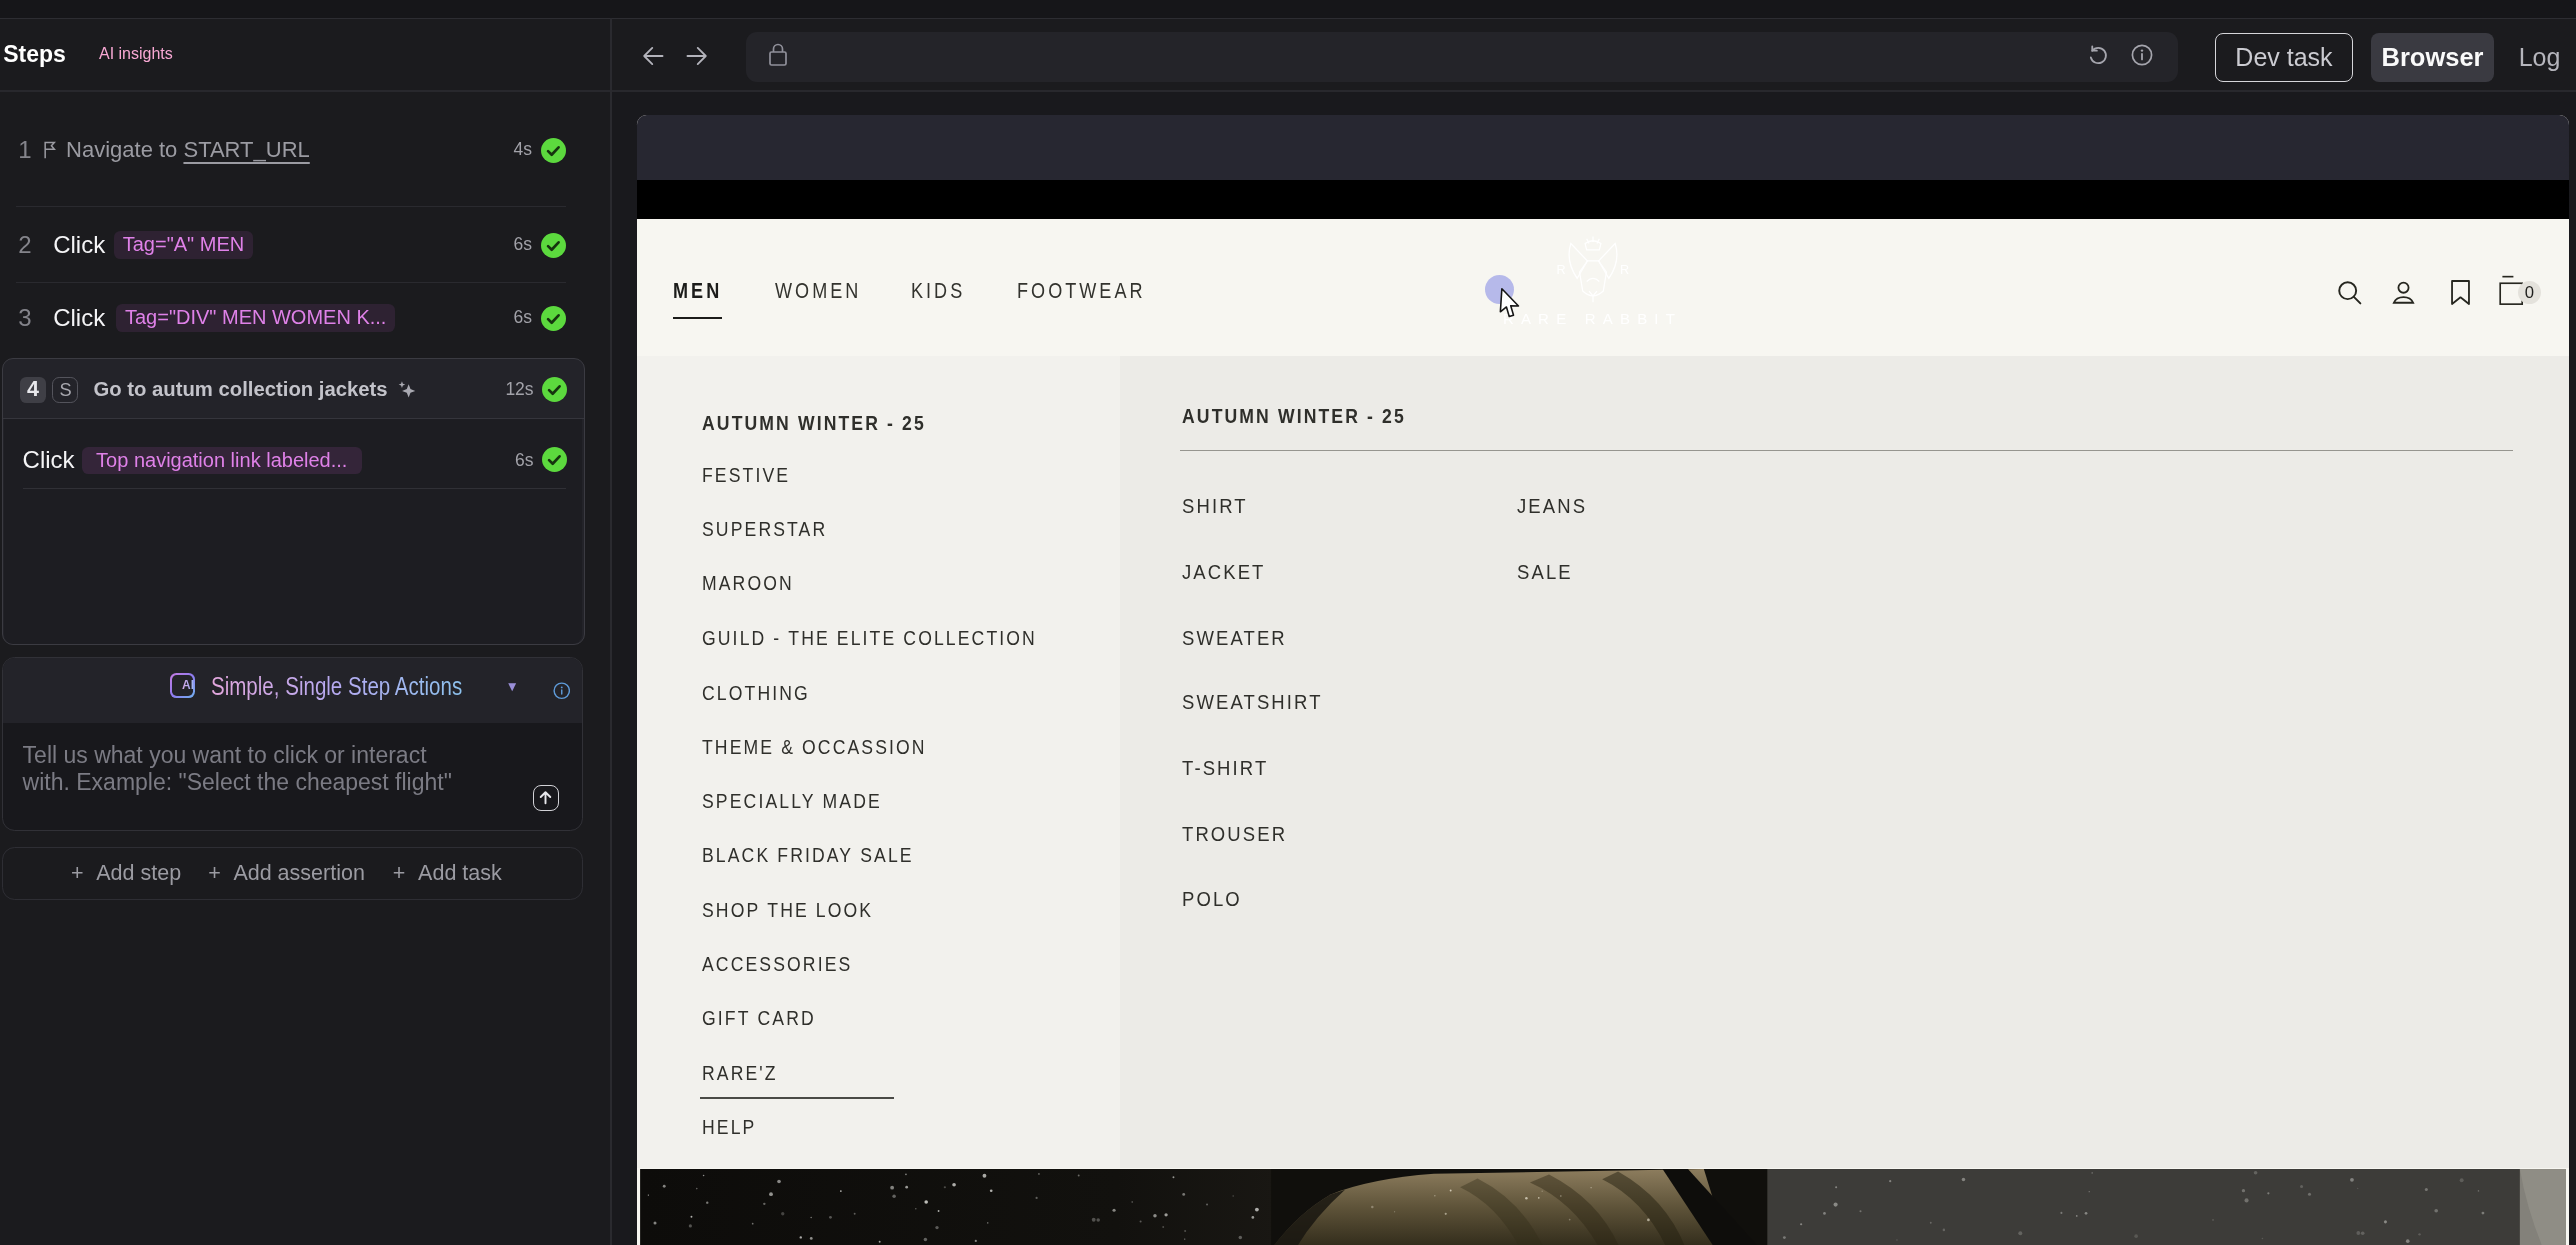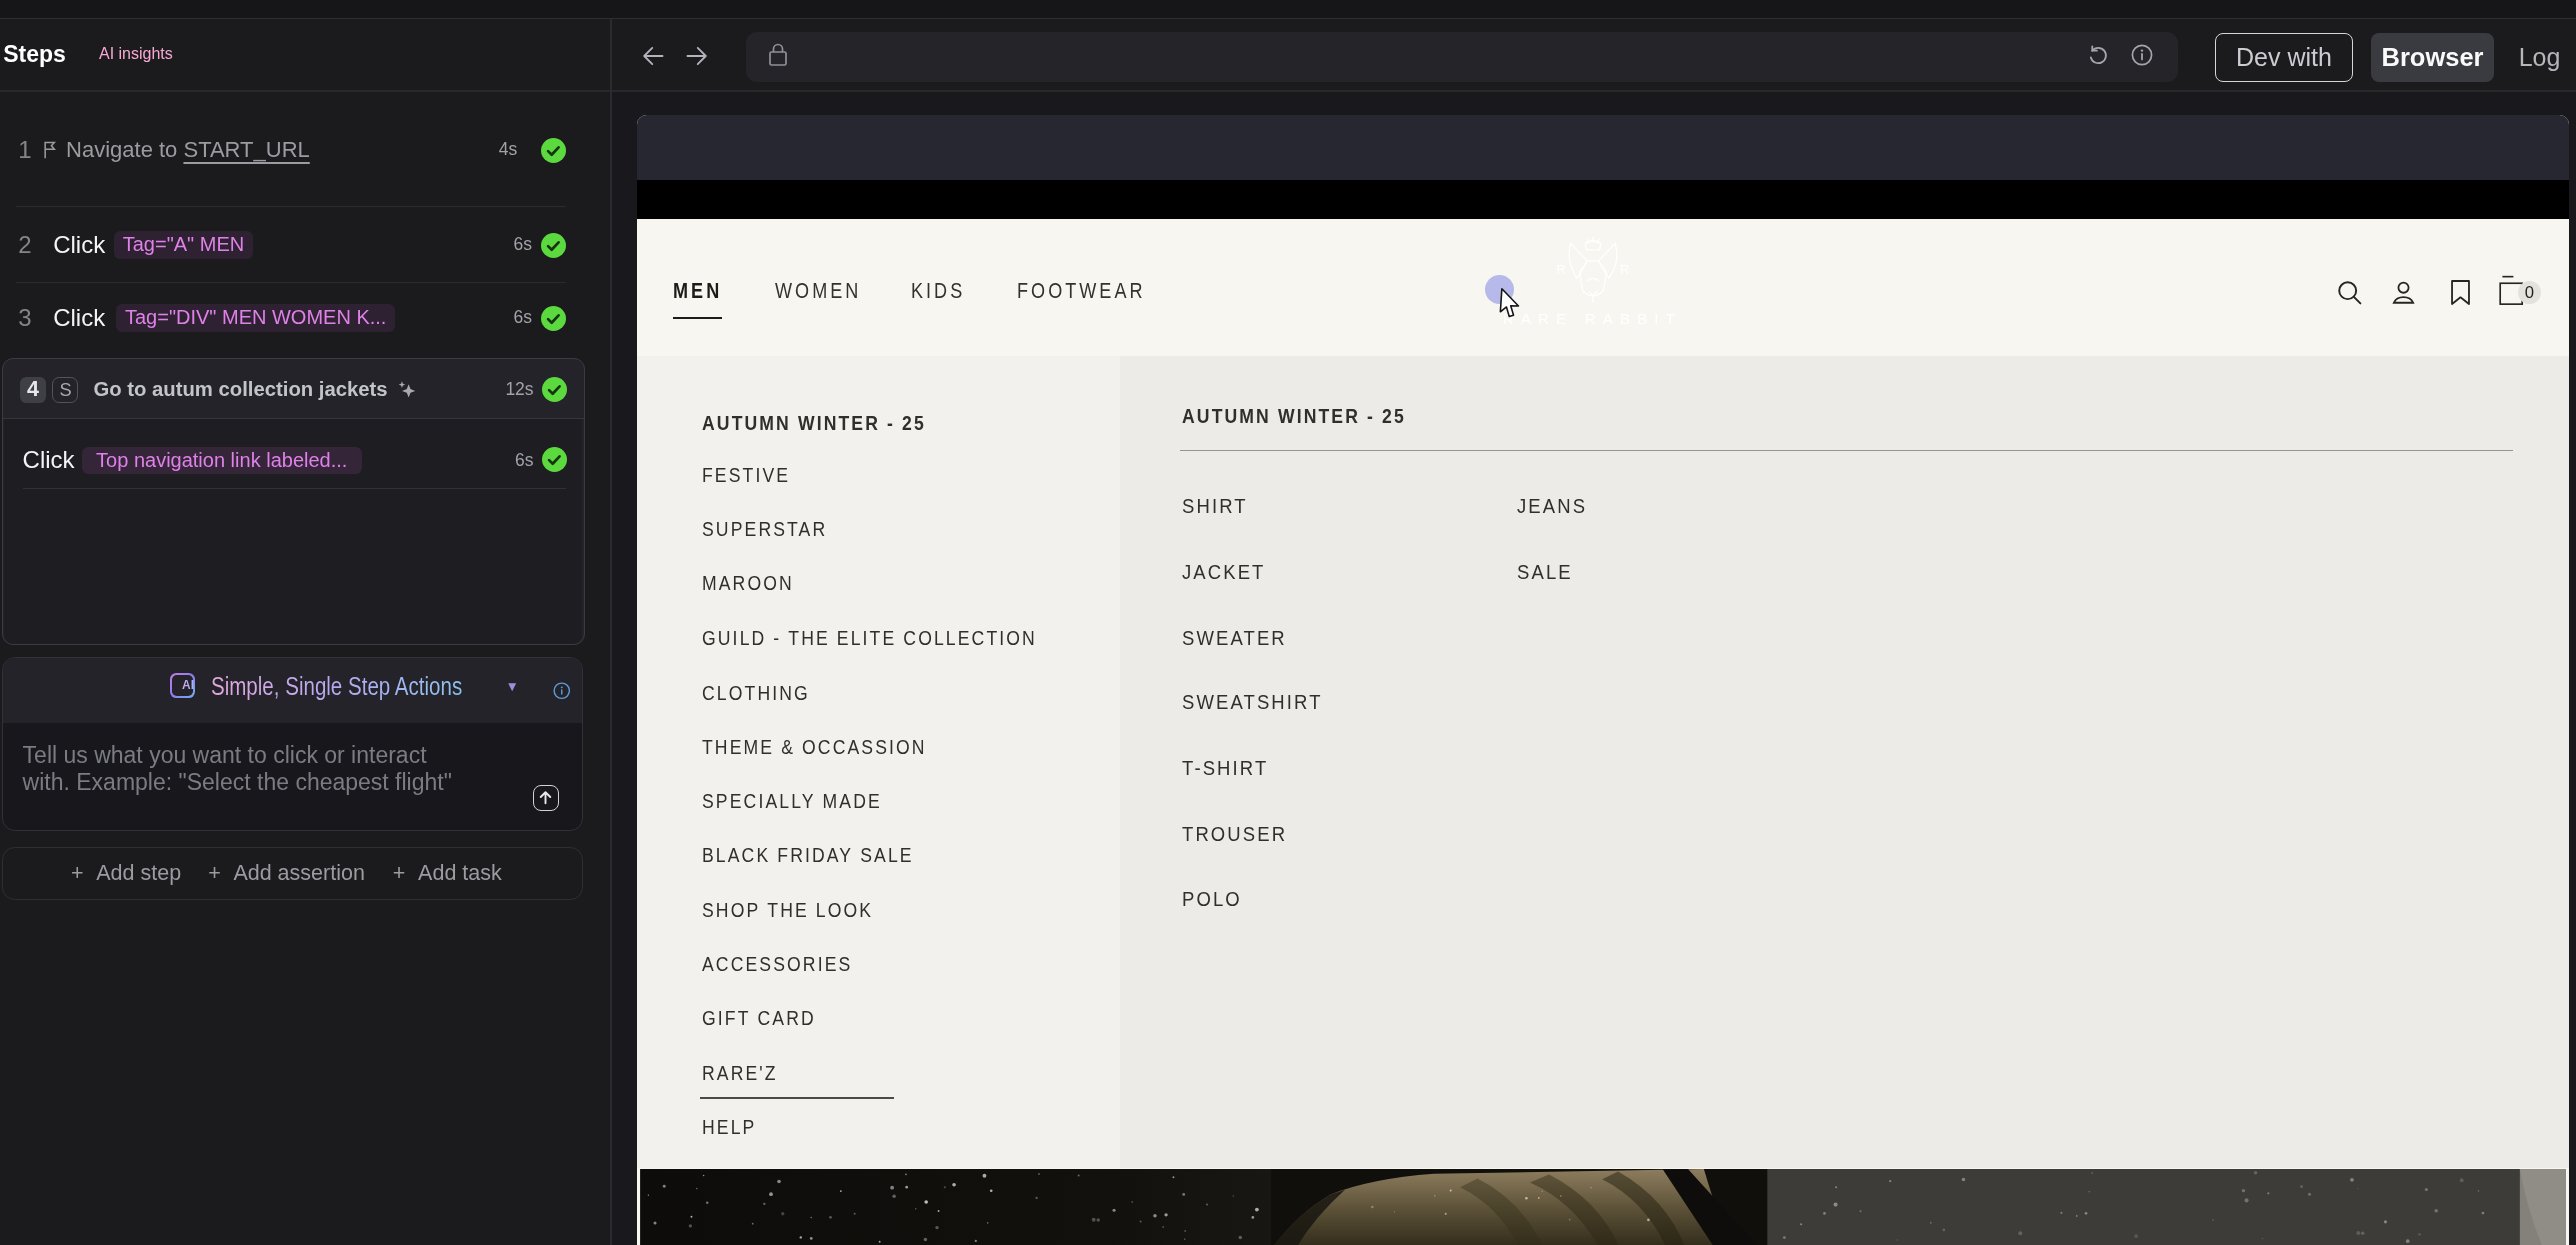--- a/index.html
+++ b/index.html
@@ -171,7 +171,7 @@
     </svg>
   <div class="ct" style="left:2215px;top:33px;width:138px;height:49px;box-sizing:border-box;
        border:1.6px solid #d6d6da;border-radius:8px;justify-content:center;">
-    <span style="font-size:25px;color:#cbcbd1;">Dev with</span>
+    <span style="font-size:25px;color:#cbcbd1;">Dev task</span>
     </div>
   <div class="ct" style="left:2371px;top:33px;width:123px;height:49px;background:#3a3a41;
        border-radius:8px;justify-content:center;">

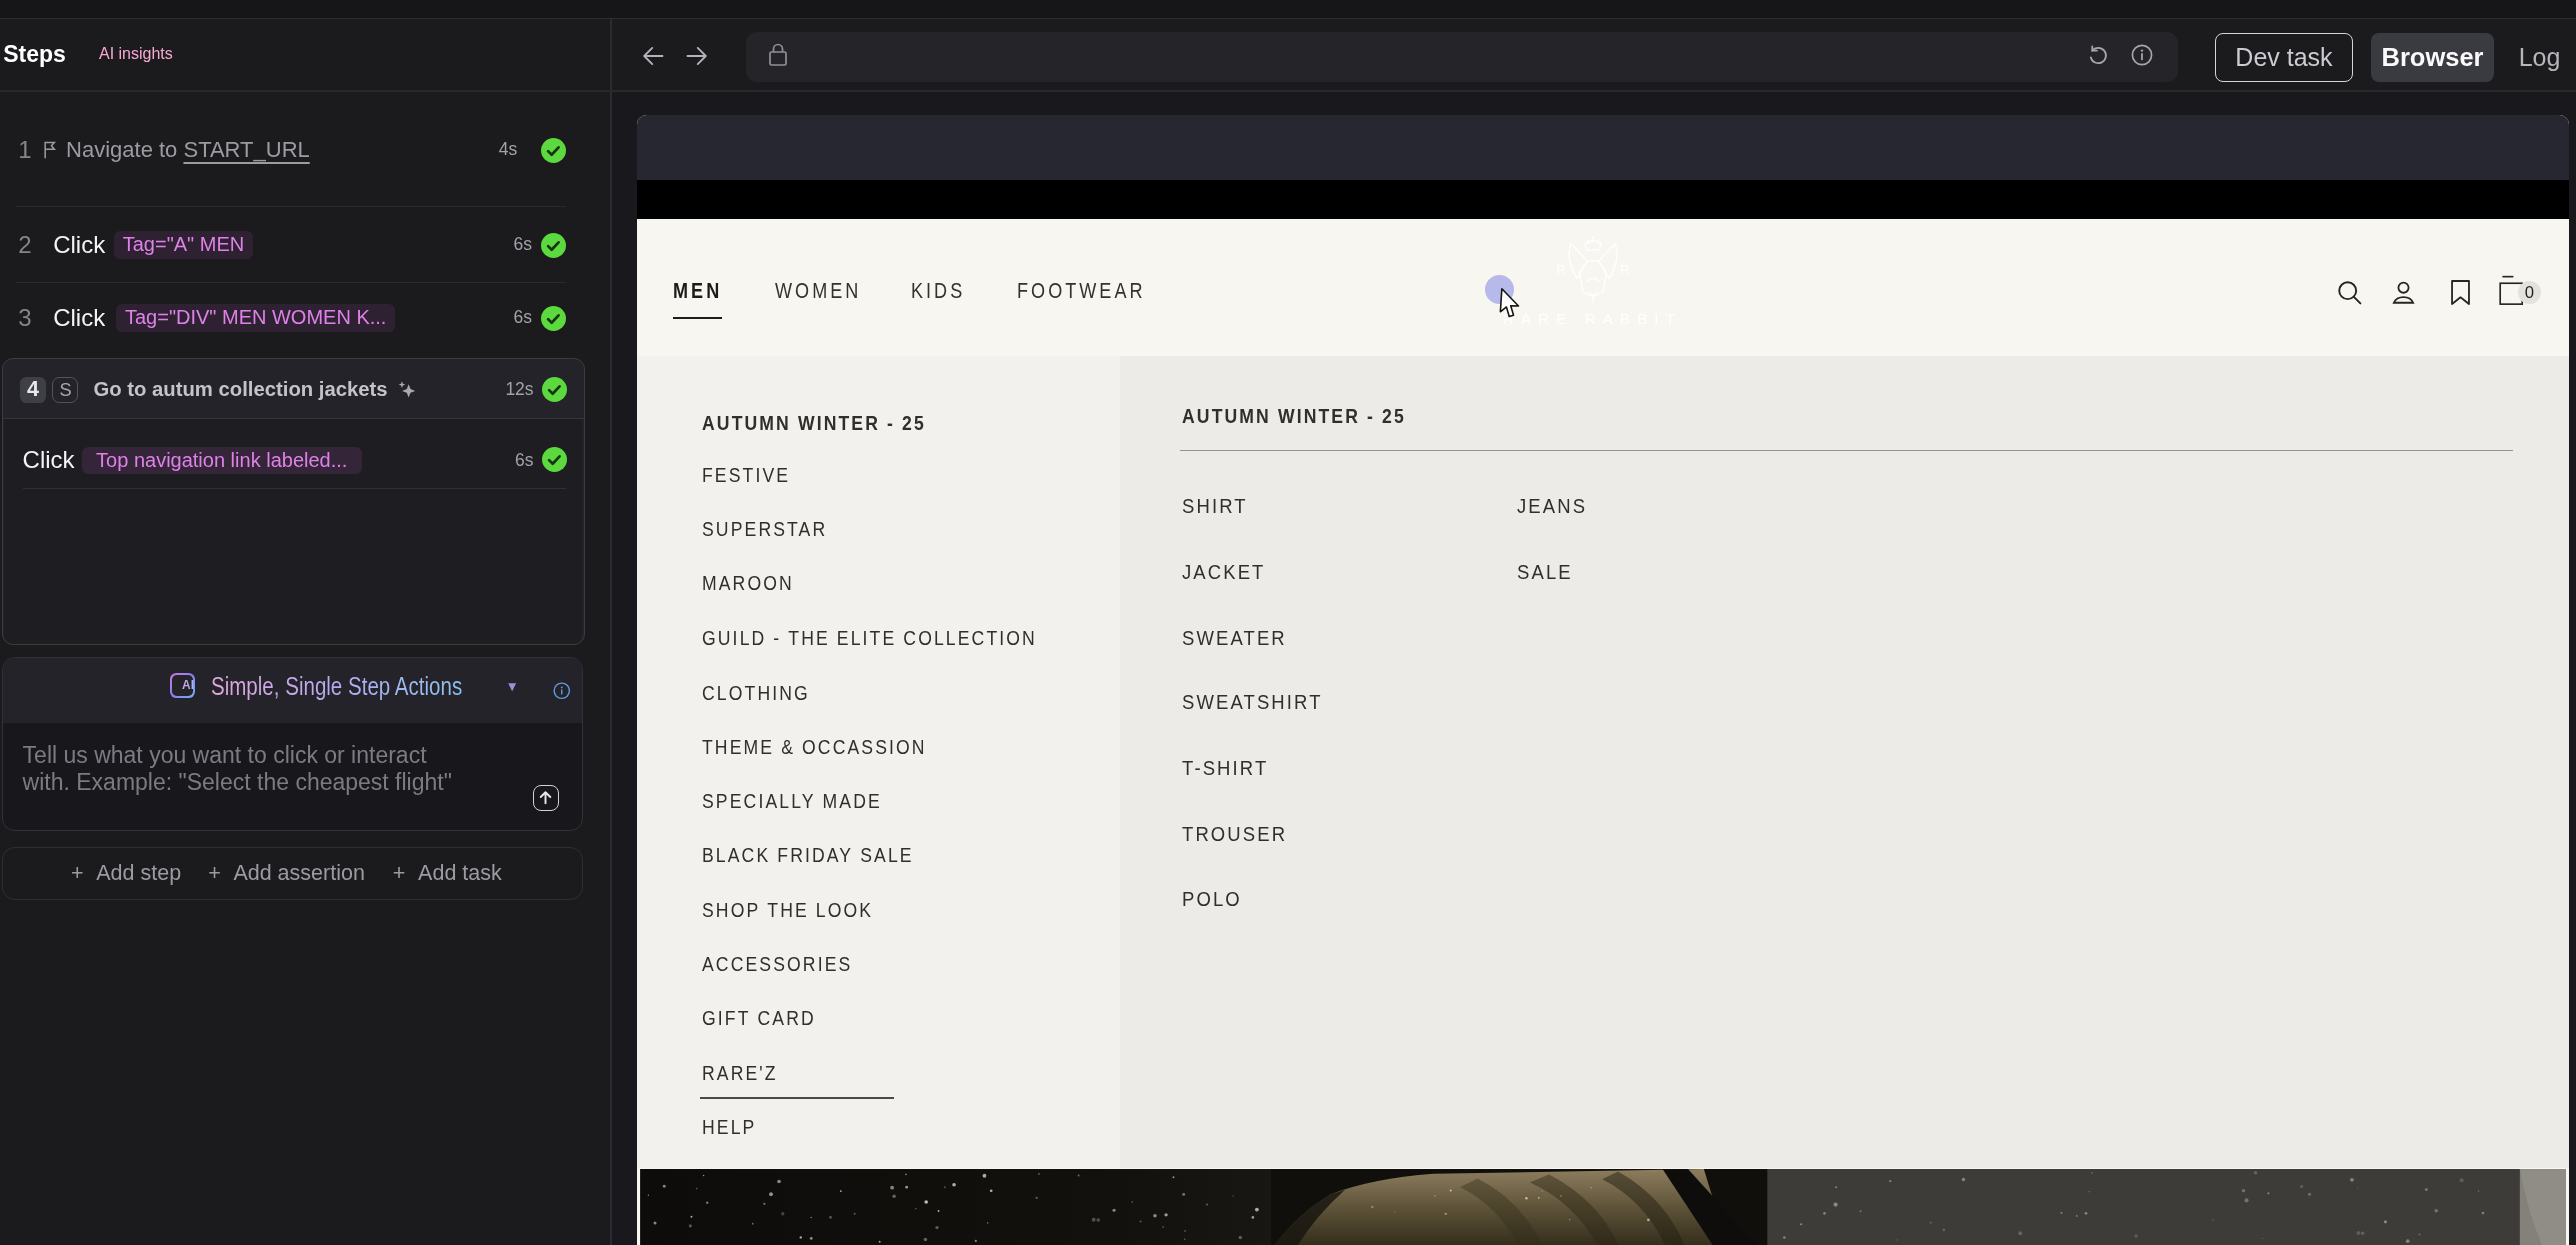--- a/index.html
+++ b/index.html
@@ -37,7 +37,7 @@
     <span style="font-size:22px;color:#9b9ba2;margin-left:4.8px;">Navigate to&nbsp;</span>
     <span style="font-size:22px;color:#9b9ba2;text-decoration:underline;text-underline-offset:4.8px;">START_URL</span>
   </div>
-  <div class="ct" style="left:484px;top:127px;width:48px;height:45px;justify-content:center;">
+  <div class="ct" style="left:484px;top:127px;width:48px;height:45px;justify-content:flex-end;">
     <span style="font-size:17.5px;color:#a2a2a9;">4s</span>
     </div>
   <svg class="abs" style="left:541px;top:138px;" width="25" height="25" viewBox="0 0 29 29">

